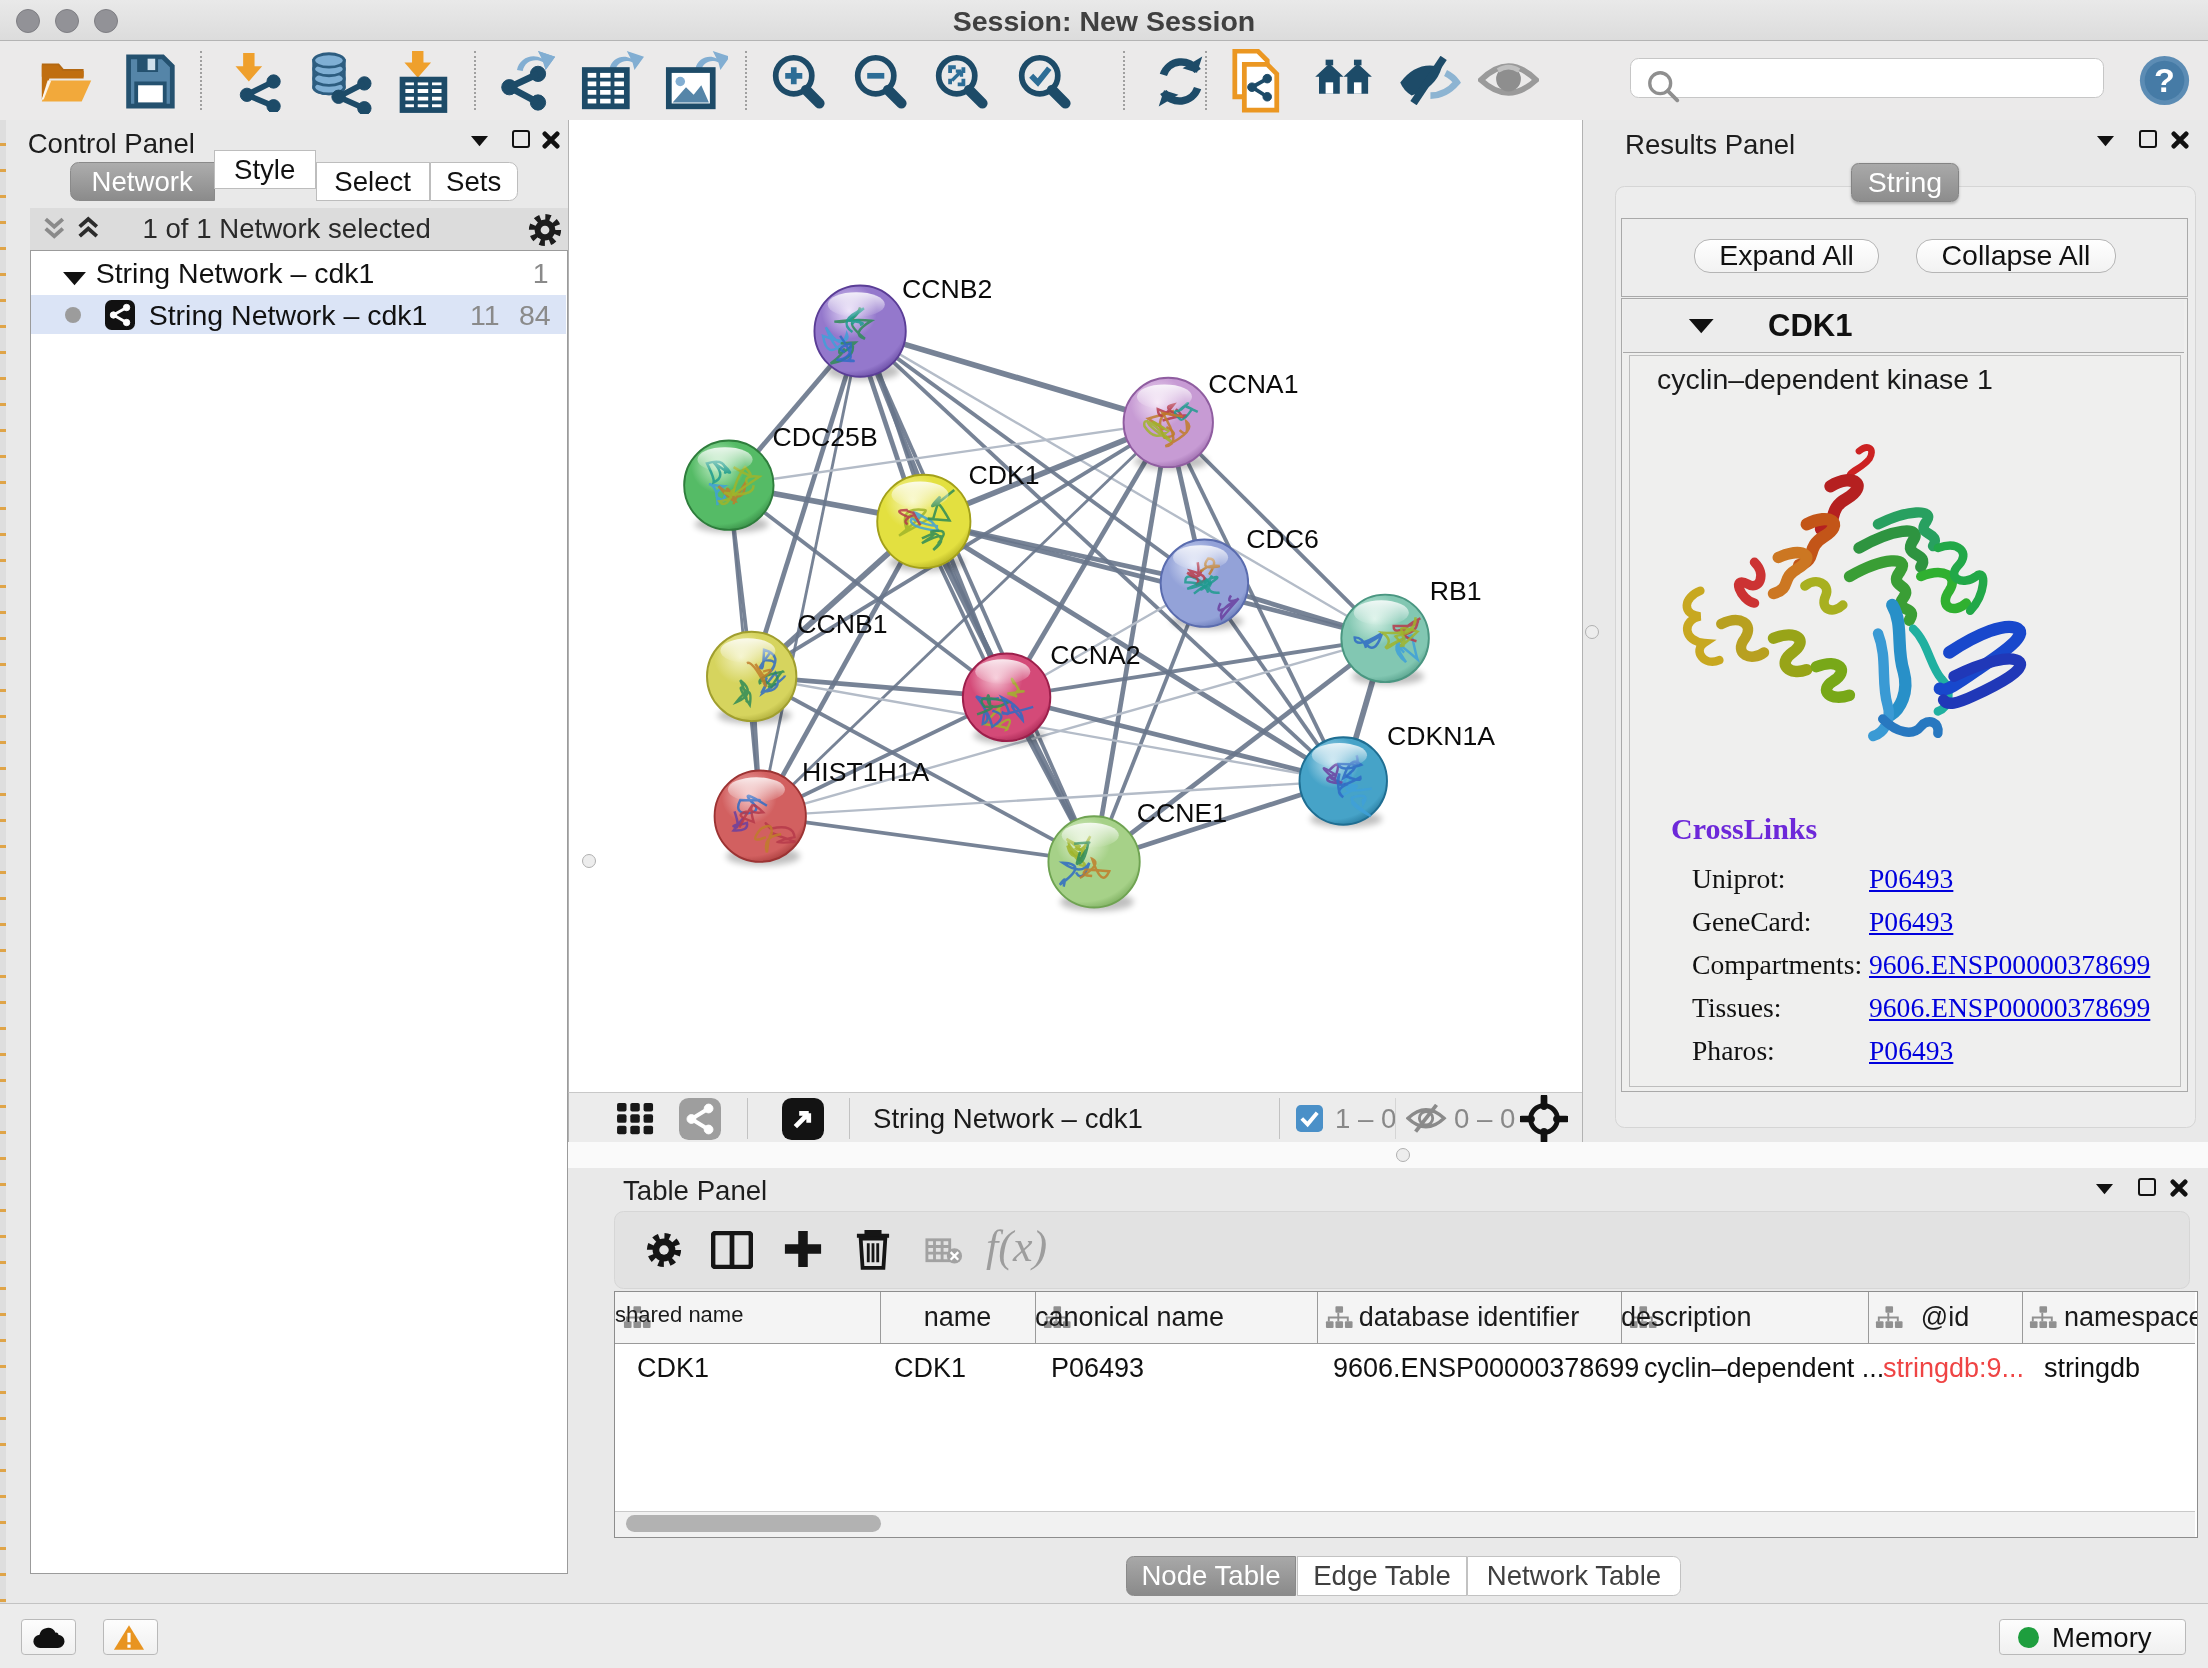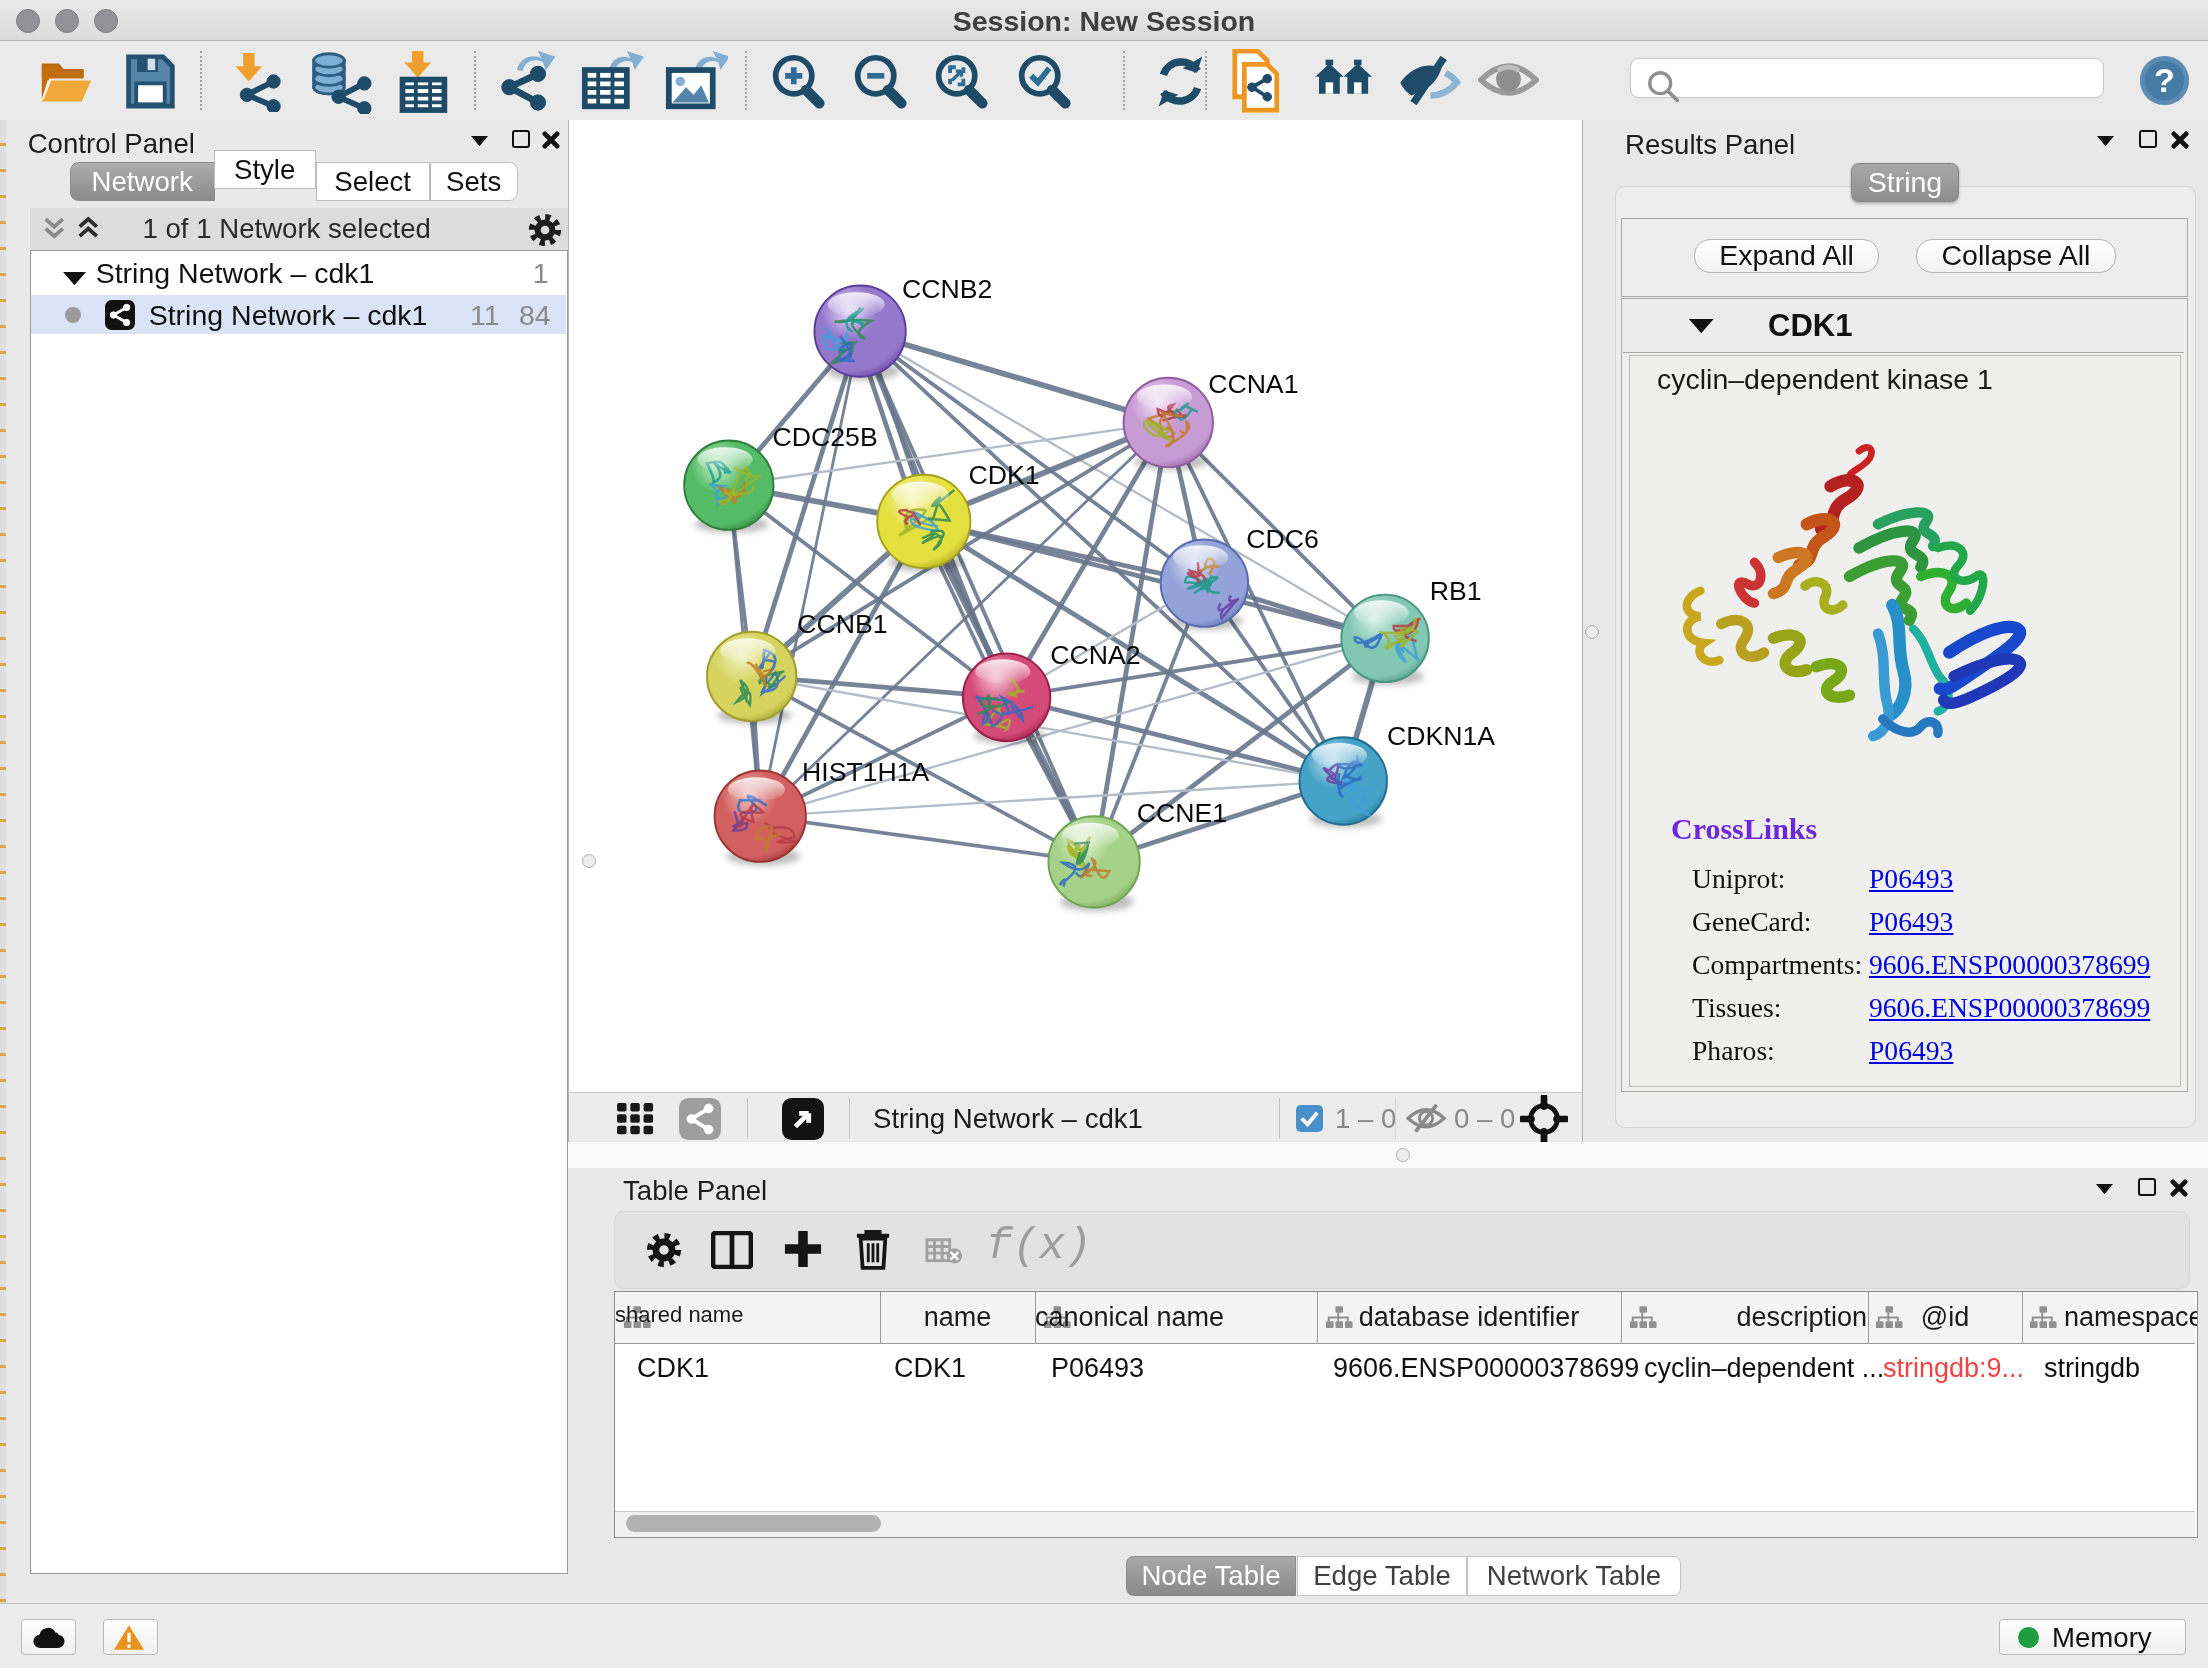--- a/index.html
+++ b/index.html
@@ -608,7 +608,7 @@
       <circle cx="31" cy="21" r="8" fill="#a2a2a2"></circle>
       <path d="M27 17 L35 25 M35 17 L27 25" stroke="#fff" stroke-width="2.5"></path>
     </svg>
-<div class="a" style="left:418px;top:53px;font-family:Liberation Mono, monospace;font-style:italic;font-size:44px;color:#9d9d9d">f(x)</div>
+<div class="a" style="left:418px;top:53px;font-family:Liberation Serif, serif;font-style:italic;font-size:44px;color:#9d9d9d">f(x)</div>
 <div class="a tbox">
   <div class="a" style="left:0;top:0;width:1580px;height:51px;background:#f4f4f4;border-bottom:1.9px solid #9a9a9a"></div>
   <svg class="a" style="left:7.6px;top:13.3px" width="28.5" height="27" viewBox="0 0 30 28">

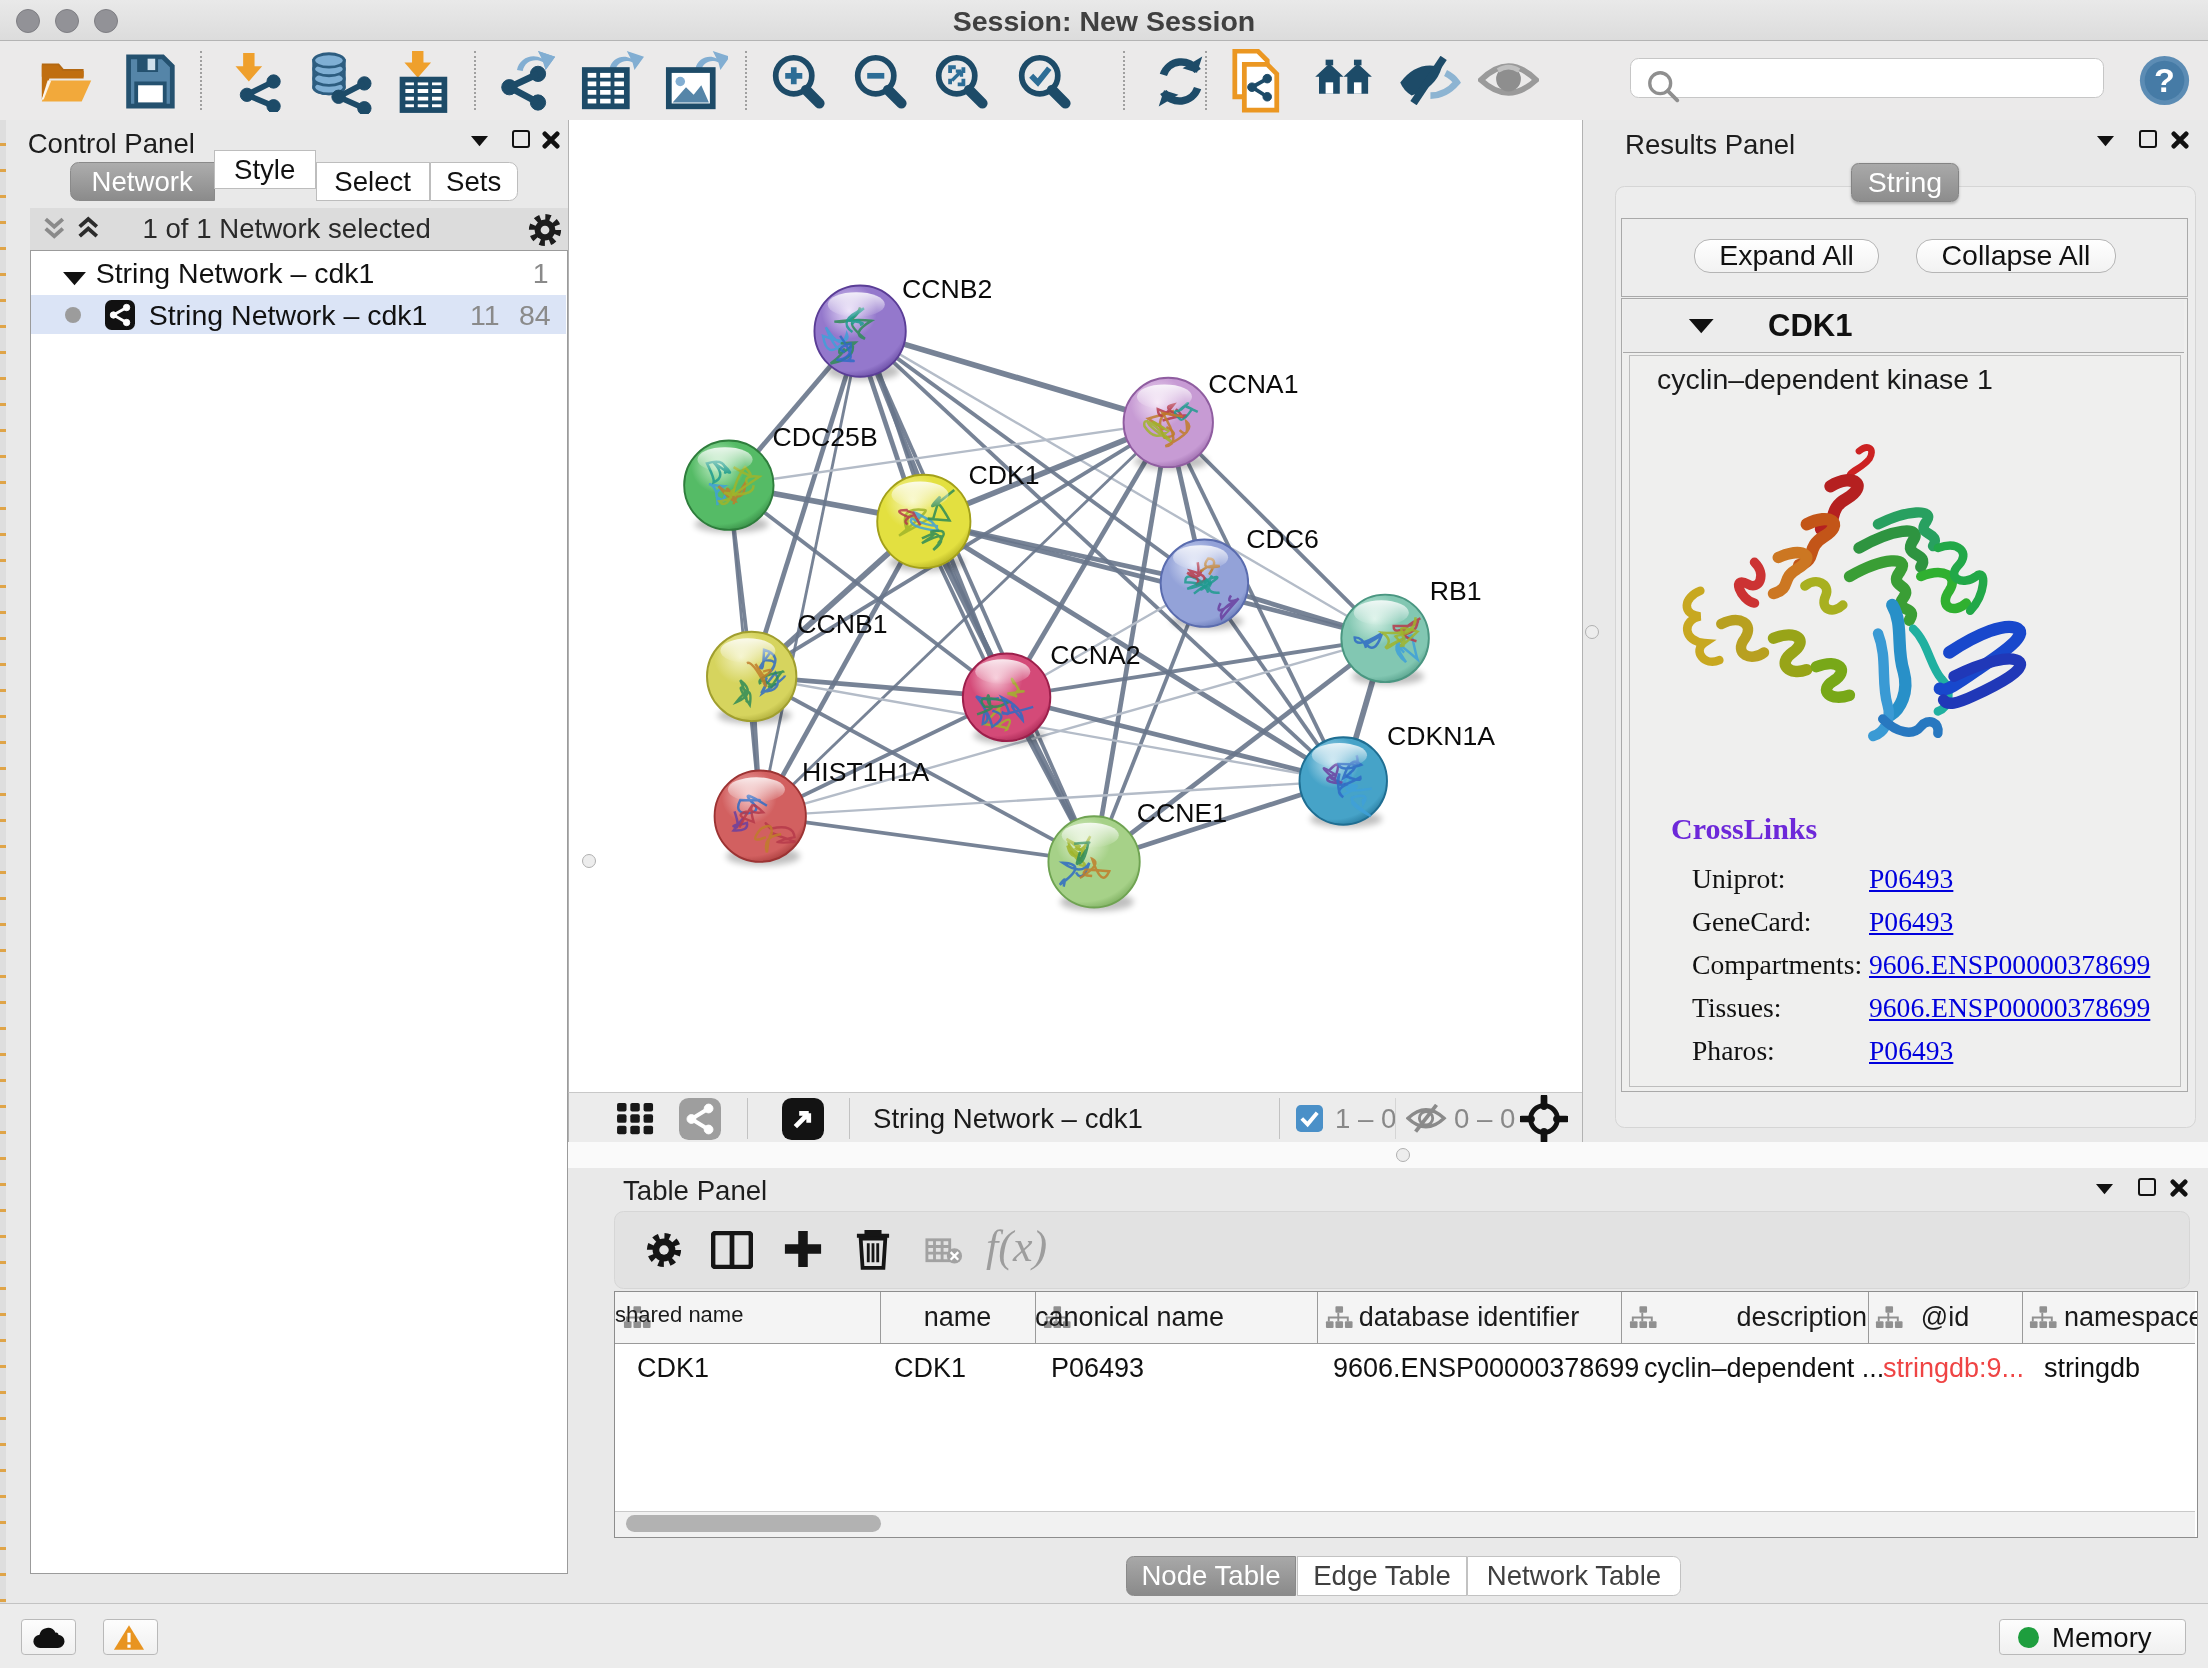--- a/index.html
+++ b/index.html
@@ -655,7 +655,7 @@
           <path d="M14 8 L14 13 L4 13 L4 17 M14 13 L24 13 L24 17 M14 13 L14 17" stroke="#909090" stroke-width="2" fill="none"></path>
         </g>
       </svg>
-<div class="a" style="left:1006px;top:9.5px;width:246px;text-align:right;font-size:27px;color:#1a1a1a">description</div>
+<div class="a" style="left:1006px;top:9.5px;width:246px;text-align:left;font-size:27px;color:#1a1a1a">description</div>
 <div class="a" style="left:1253px;top:0;width:1px;height:51px;background:#9a9a9a"></div>
 <svg class="a" style="left:1260px;top:13.3px" width="28.5" height="27" viewBox="0 0 30 28">
         <g fill="#909090">

